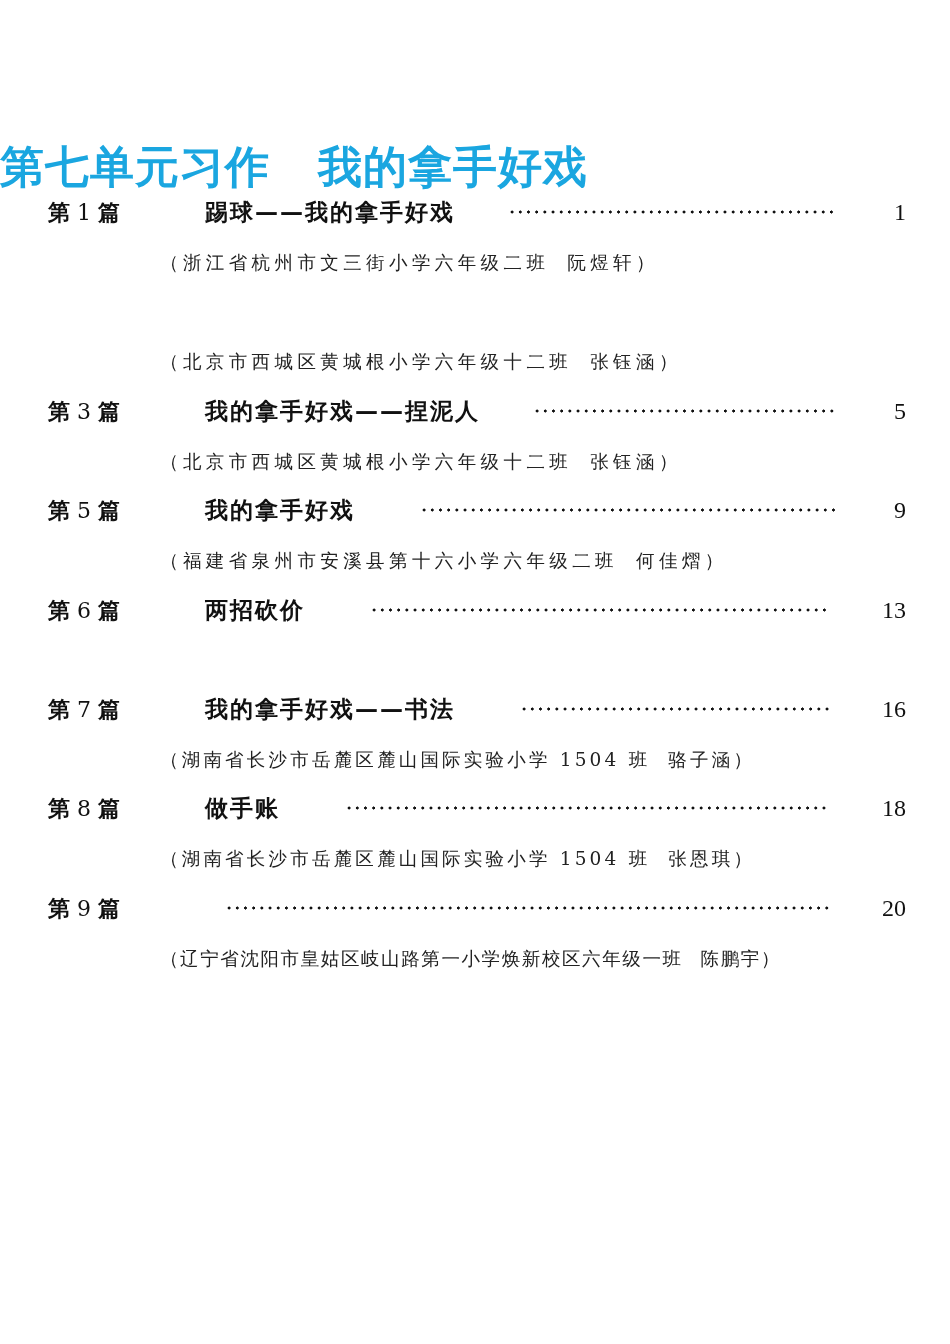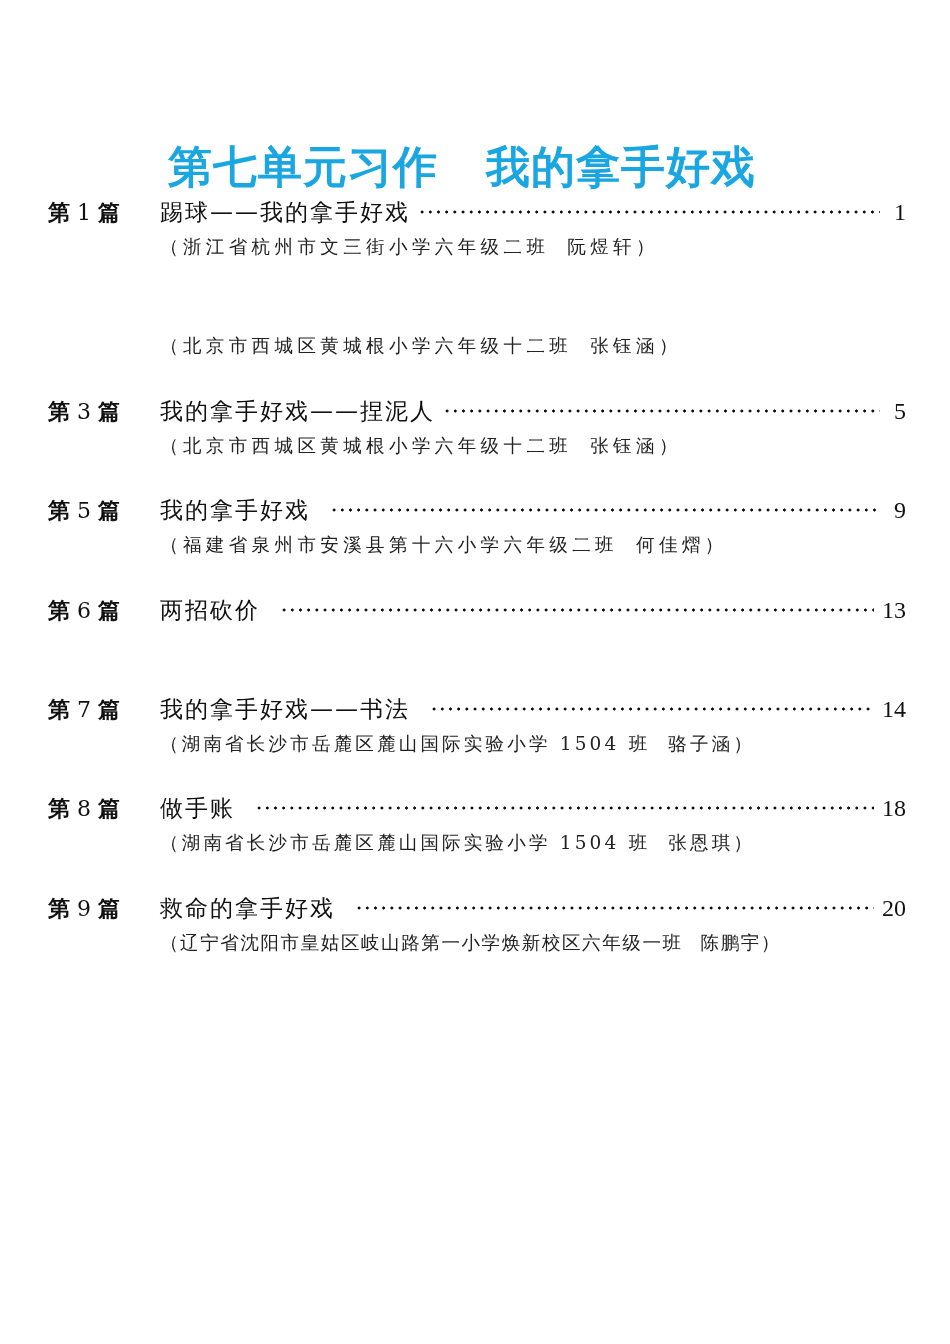--- a/index.html
+++ b/index.html
@@ -20,7 +20,6 @@
       top: 108px;
       left: 0;
       width: 924px;
-      text-align: center;
       font-family: "DejaVu Sans", "Liberation Sans", sans-serif;
       font-size: 44px;
       line-height: 60px;

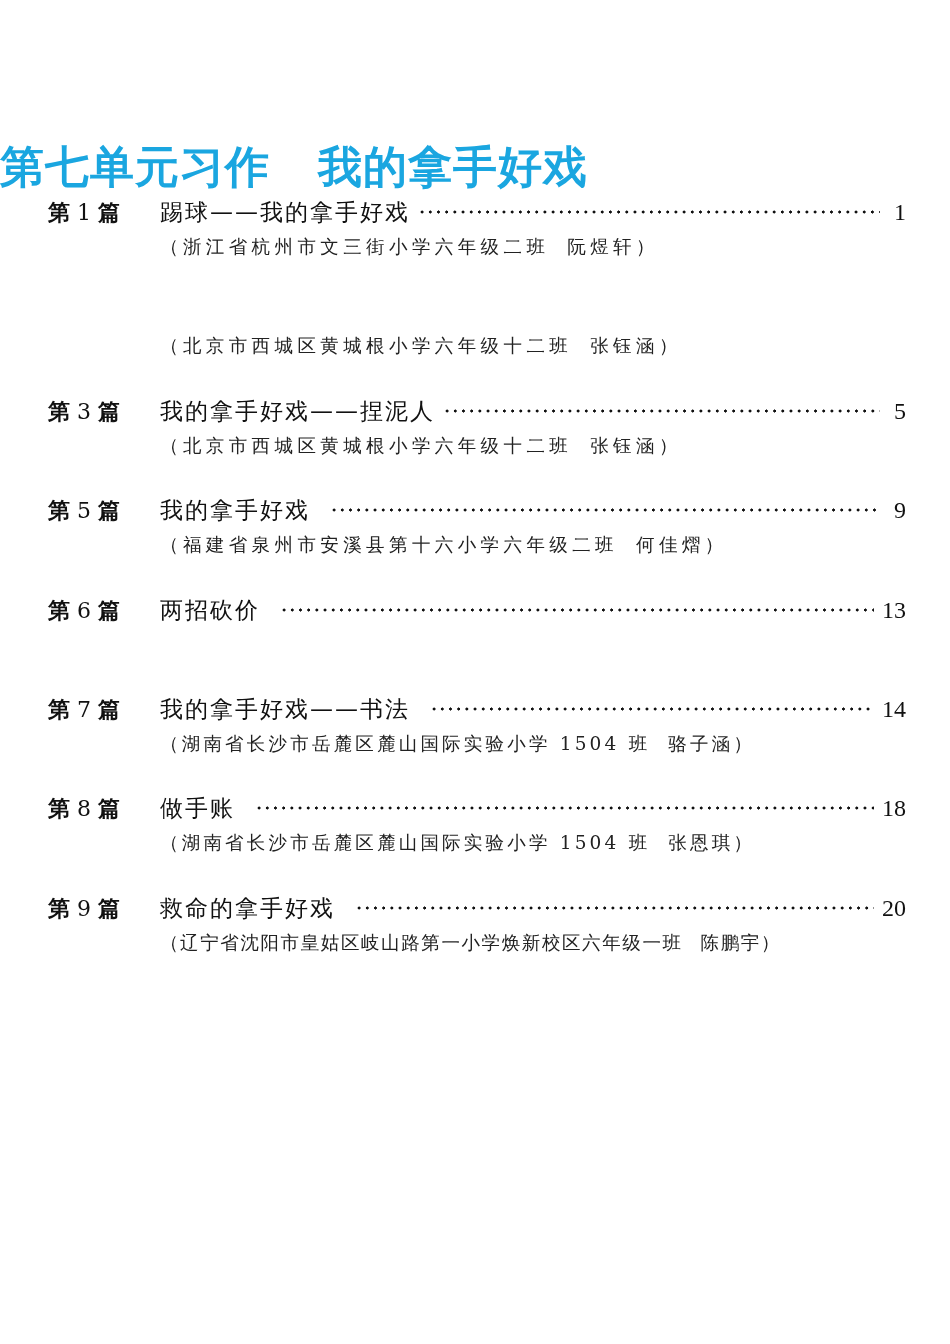--- a/index.html
+++ b/index.html
@@ -45,6 +45,7 @@
       align-items: baseline;
       height: 44px;
       line-height: 44px;
+      gap: 45px;
     }
     .entry-num {
       width: 112px;

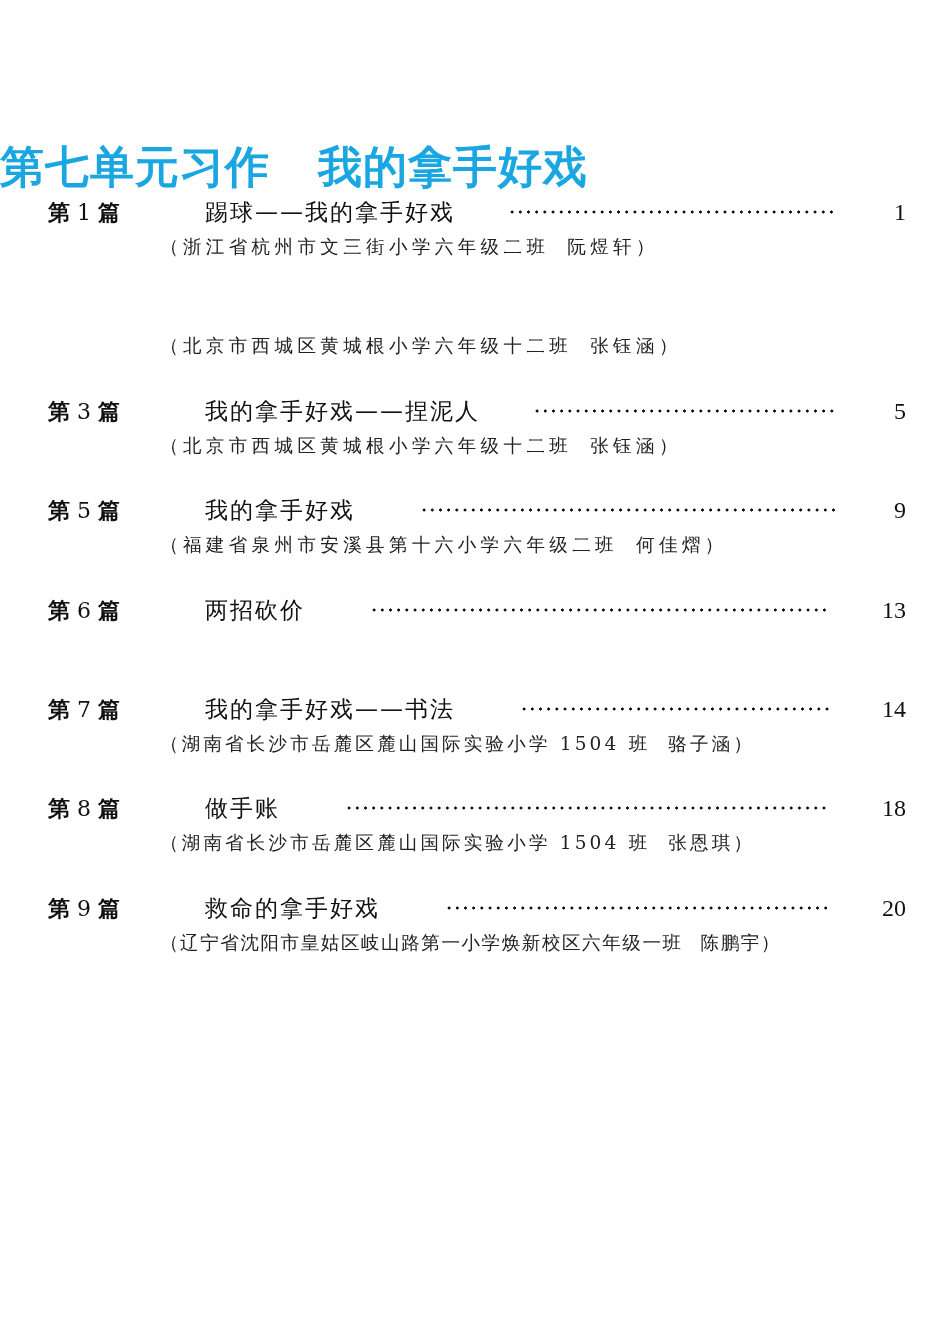--- a/index.html
+++ b/index.html
@@ -64,7 +64,7 @@
     .entry-title {
       flex: 0 0 auto;
       font-family: "DejaVu Sans", "Liberation Sans", sans-serif;
-      font-weight: normal;
+      font-weight: bold;
       font-size: 23px;
       letter-spacing: 2px;
       white-space: nowrap;

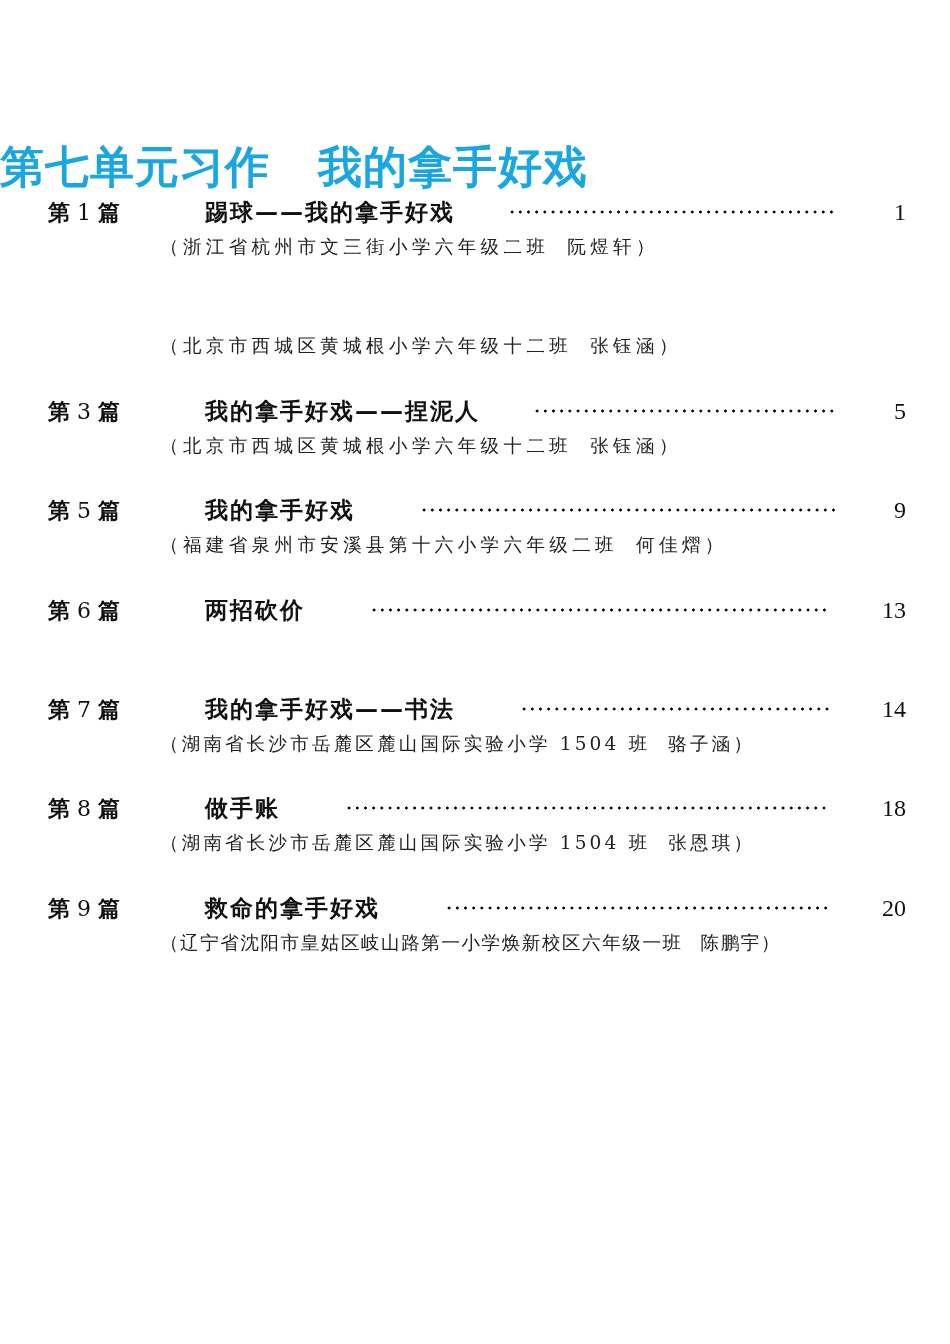--- a/index.html
+++ b/index.html
@@ -88,7 +88,7 @@
     }
     .entry-author {
       position: absolute;
-      top: 38px;
+      top: 54px;
       left: 112px;
       line-height: 38px;
       font-family: "DejaVu Serif", "Liberation Serif", serif;

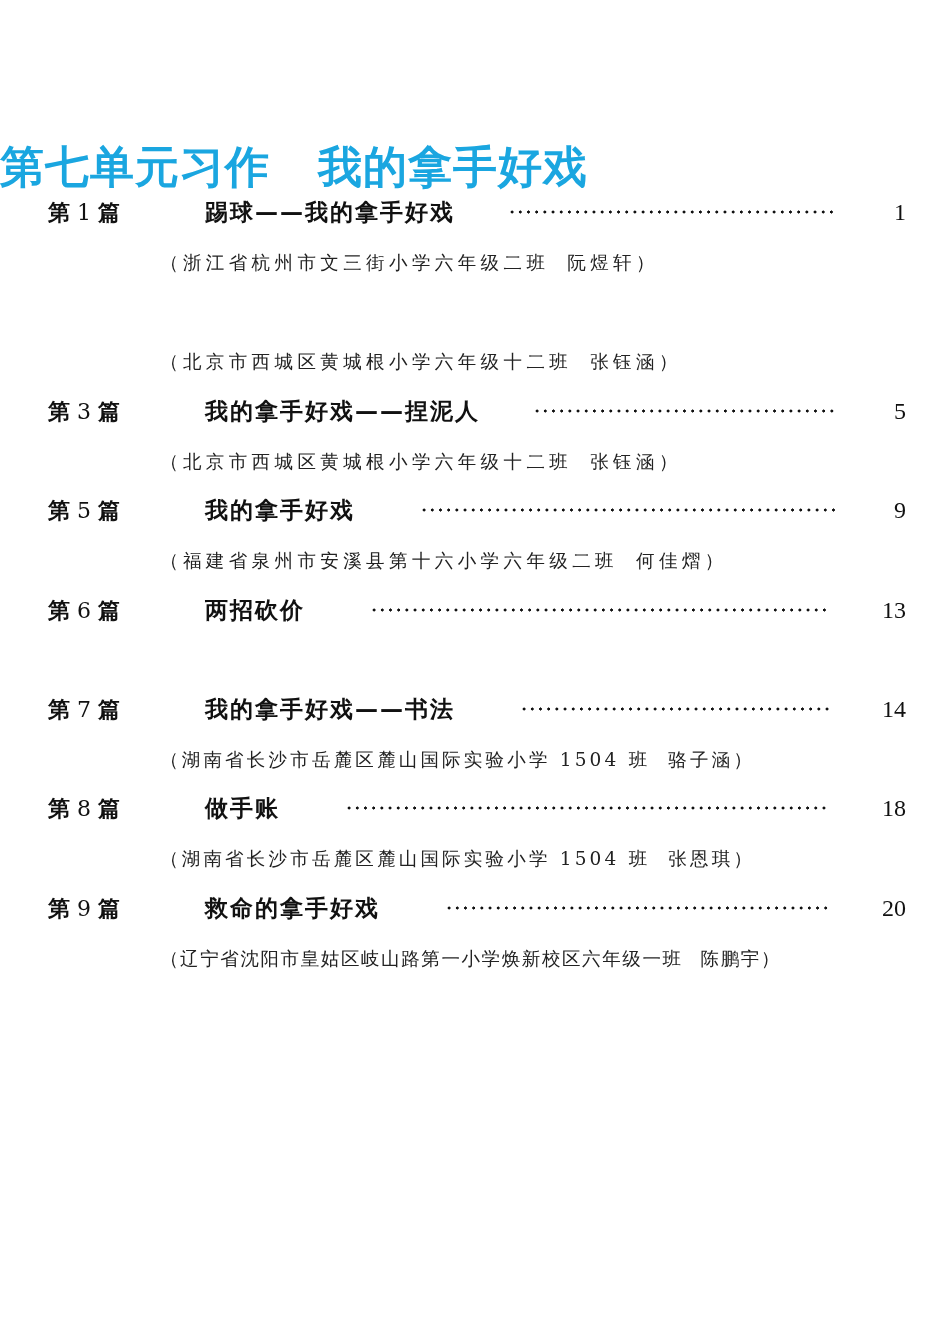--- a/index.html
+++ b/index.html
@@ -158,7 +158,7 @@
       <span class="entry-num"><span>第</span><span class="digit">7</span><span>篇</span></span>
       <span class="entry-title">我的拿手好戏——书法</span>
       <span class="leader" style="margin-left:20px"></span>
-      <span class="entry-page">14</span>
+      <span class="entry-page">16</span>
     </div>
     <div class="entry-author" style="letter-spacing:3.2px"><span>（</span><span>湖南省长沙市岳麓区麓山国际实验小学 1504 班</span><span class="name-gap"></span><span>骆子涵</span><span>）</span></div>
   </div>

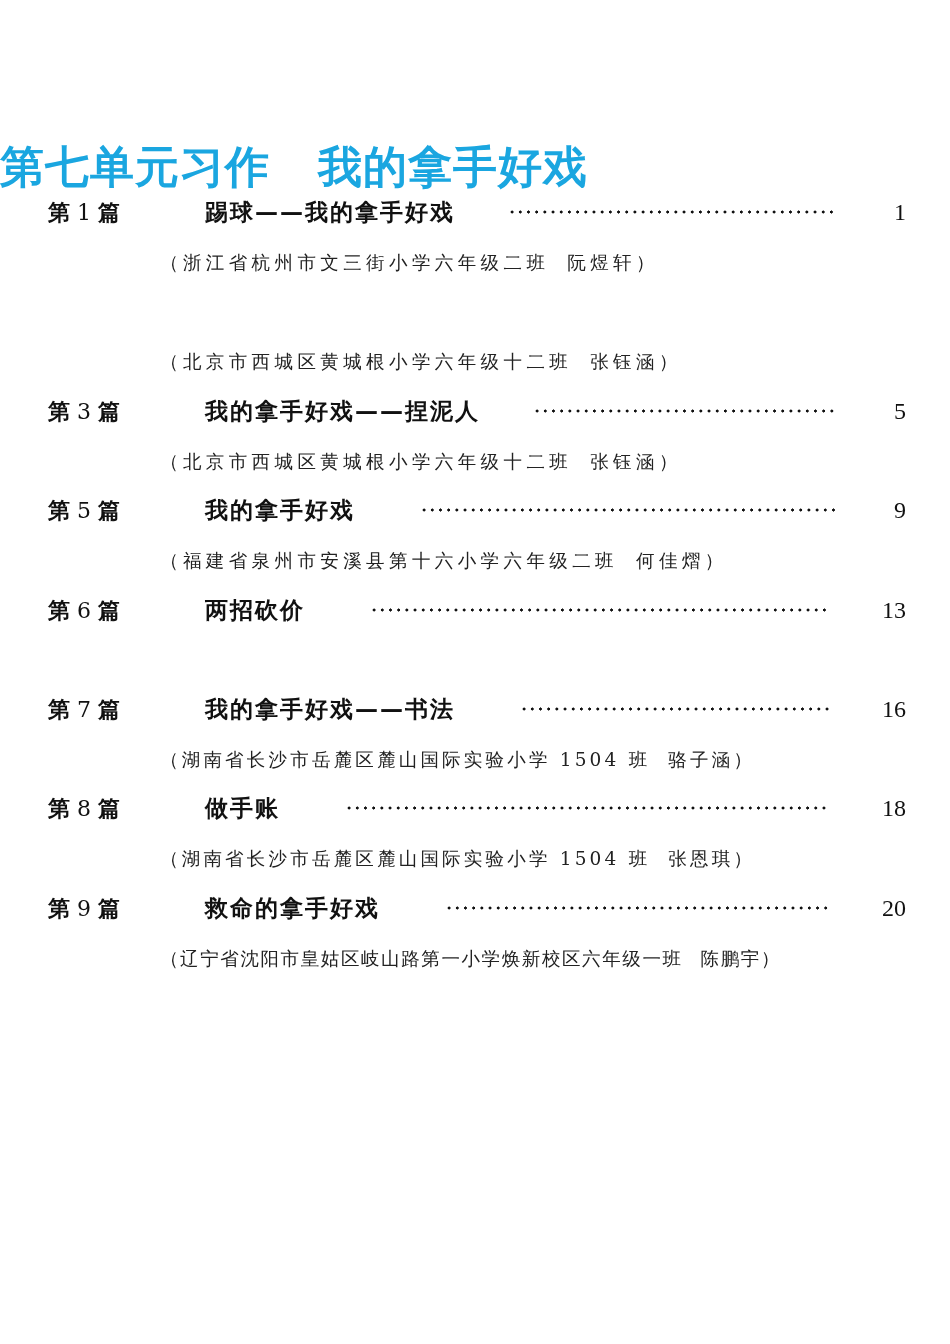--- a/index.html
+++ b/index.html
@@ -176,7 +176,6 @@
   <div class="entry">
     <div class="entry-line">
       <span class="entry-num"><span>第</span><span class="digit">9</span><span>篇</span></span>
-      <span class="entry-title">救命的拿手好戏</span>
       <span class="leader" style="margin-left:20px"></span>
       <span class="entry-page">20</span>
     </div>

